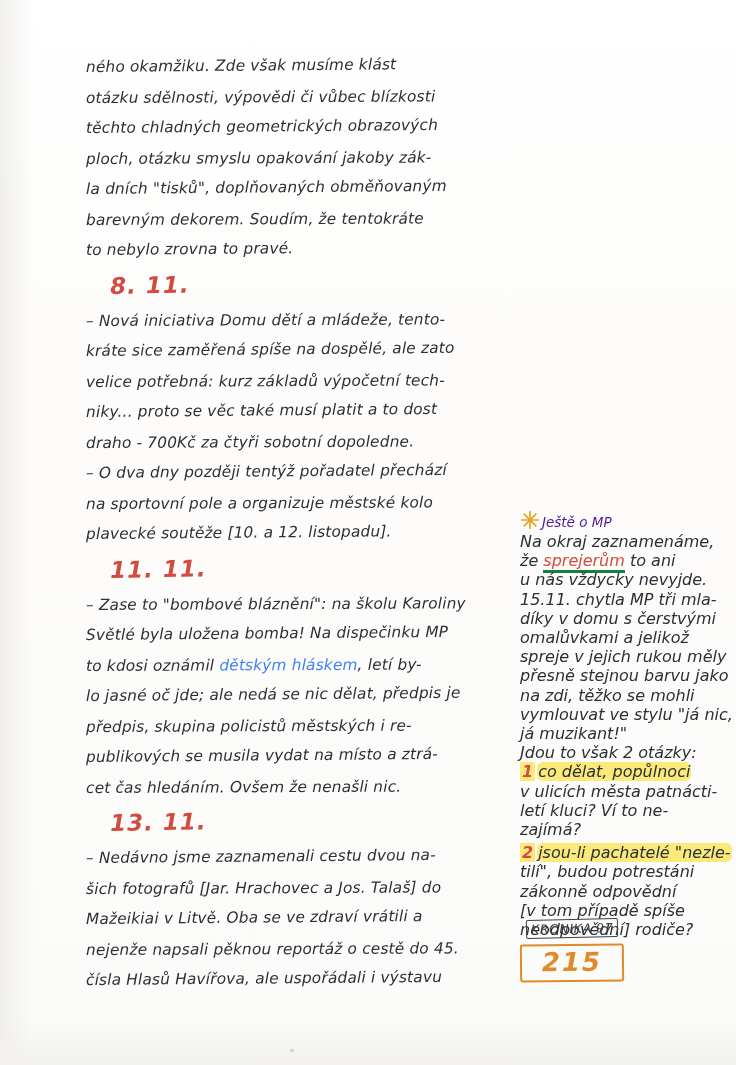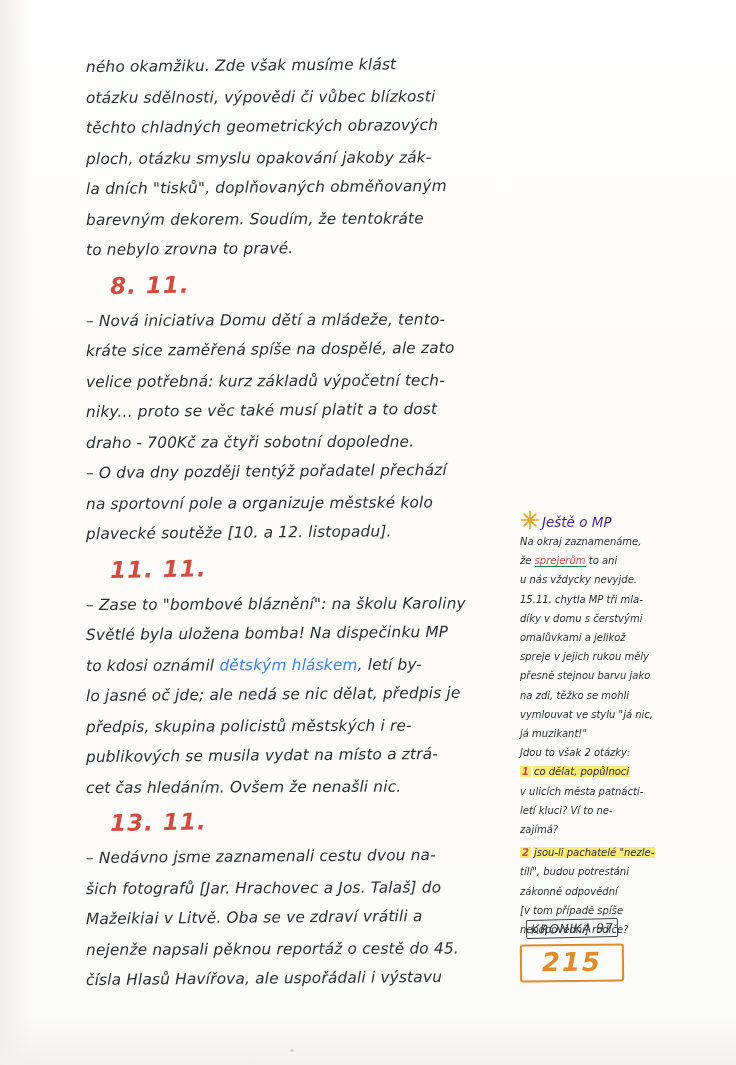--- a/index.html
+++ b/index.html
@@ -72,7 +72,7 @@
     width: 190px;
   }
   .note-line {
-    font-size: 10px;
+    font-size: 16px;
     line-height: 19.2px;
     color: #2b2f36;
     font-style: italic;

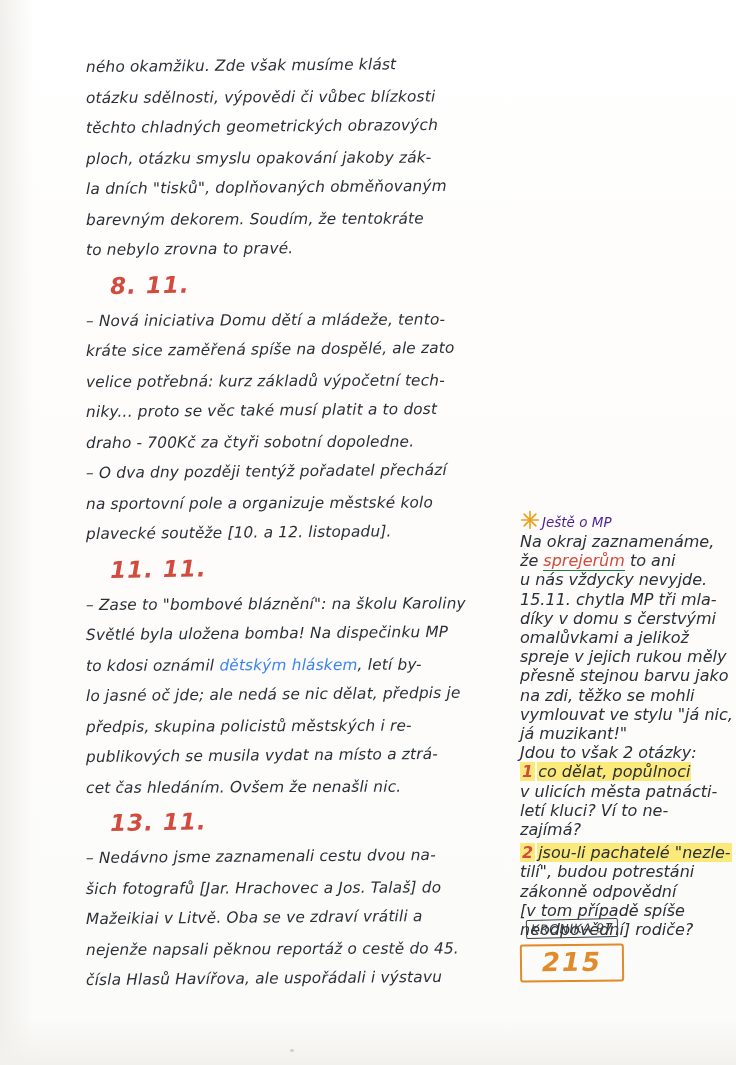--- a/index.html
+++ b/index.html
@@ -106,7 +106,7 @@
     margin-right: 2px;
   }
   .note-underline {
-    border-bottom: 1px solid #15803d;
+    border-bottom: 3px solid #15803d;
   }
 
   

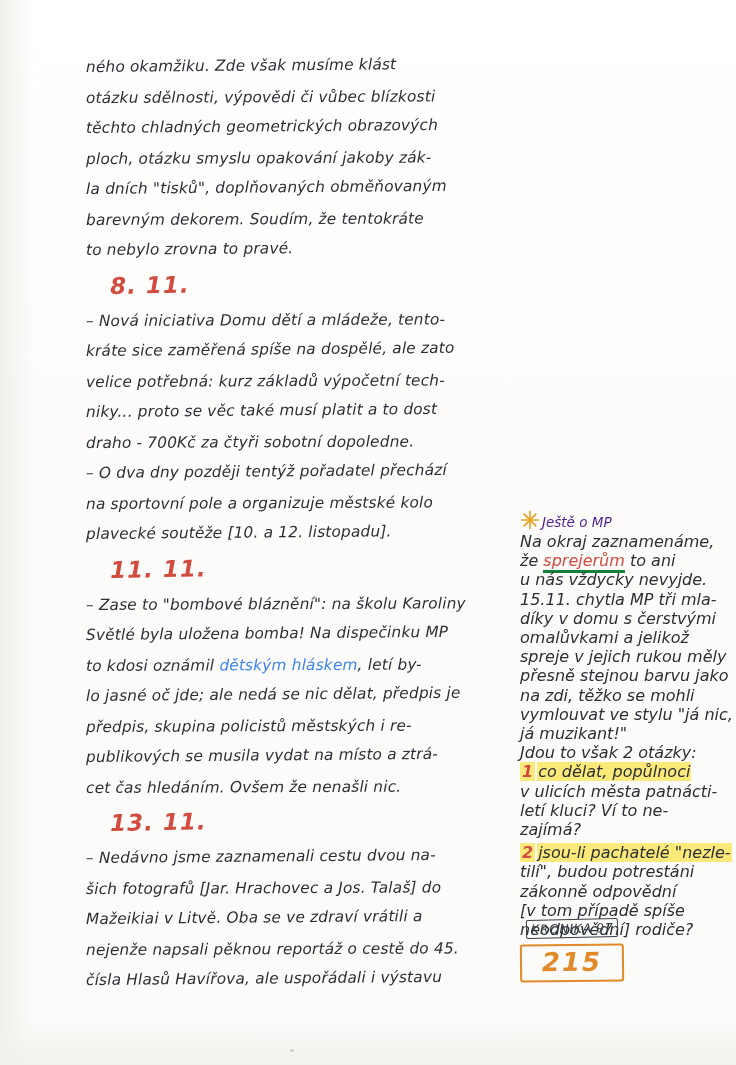--- a/index.html
+++ b/index.html
@@ -97,6 +97,7 @@
   .hl-yellow {
     background: #fbe97a;
     padding: 0 1px;
+    border-radius: 6px;
   }
   .num-marker {
     color: #d24b3f;

